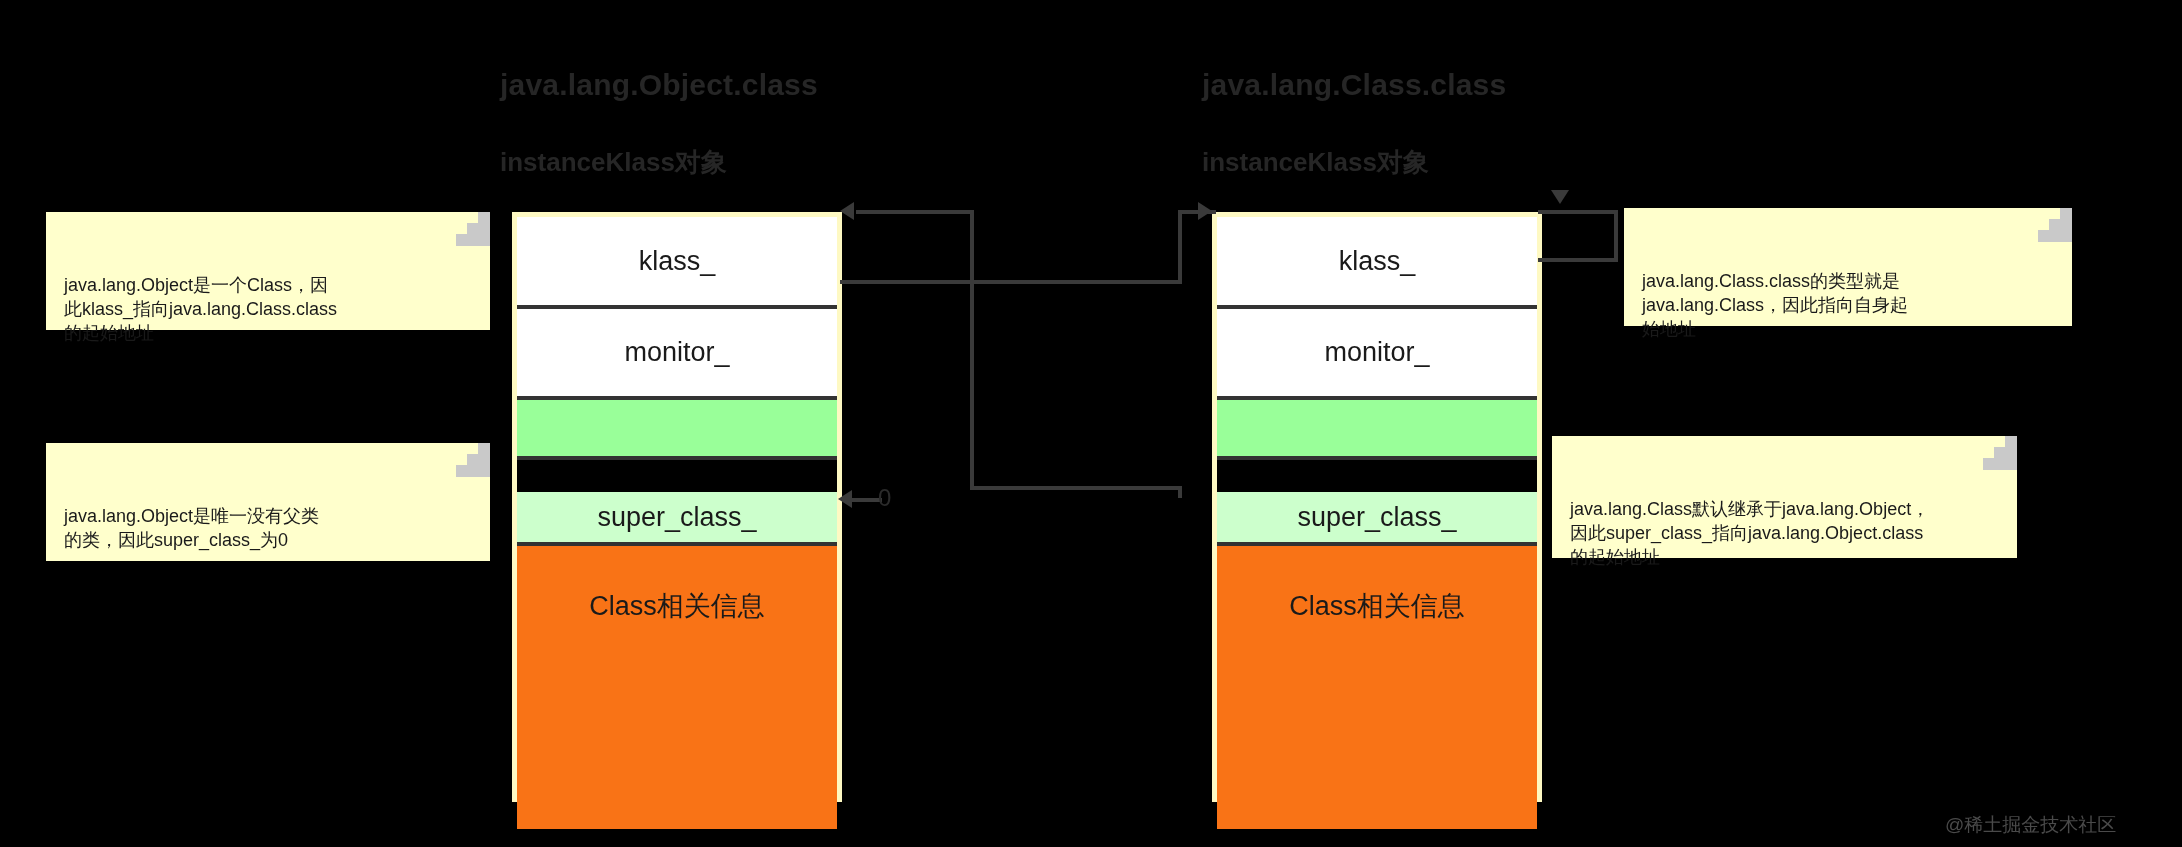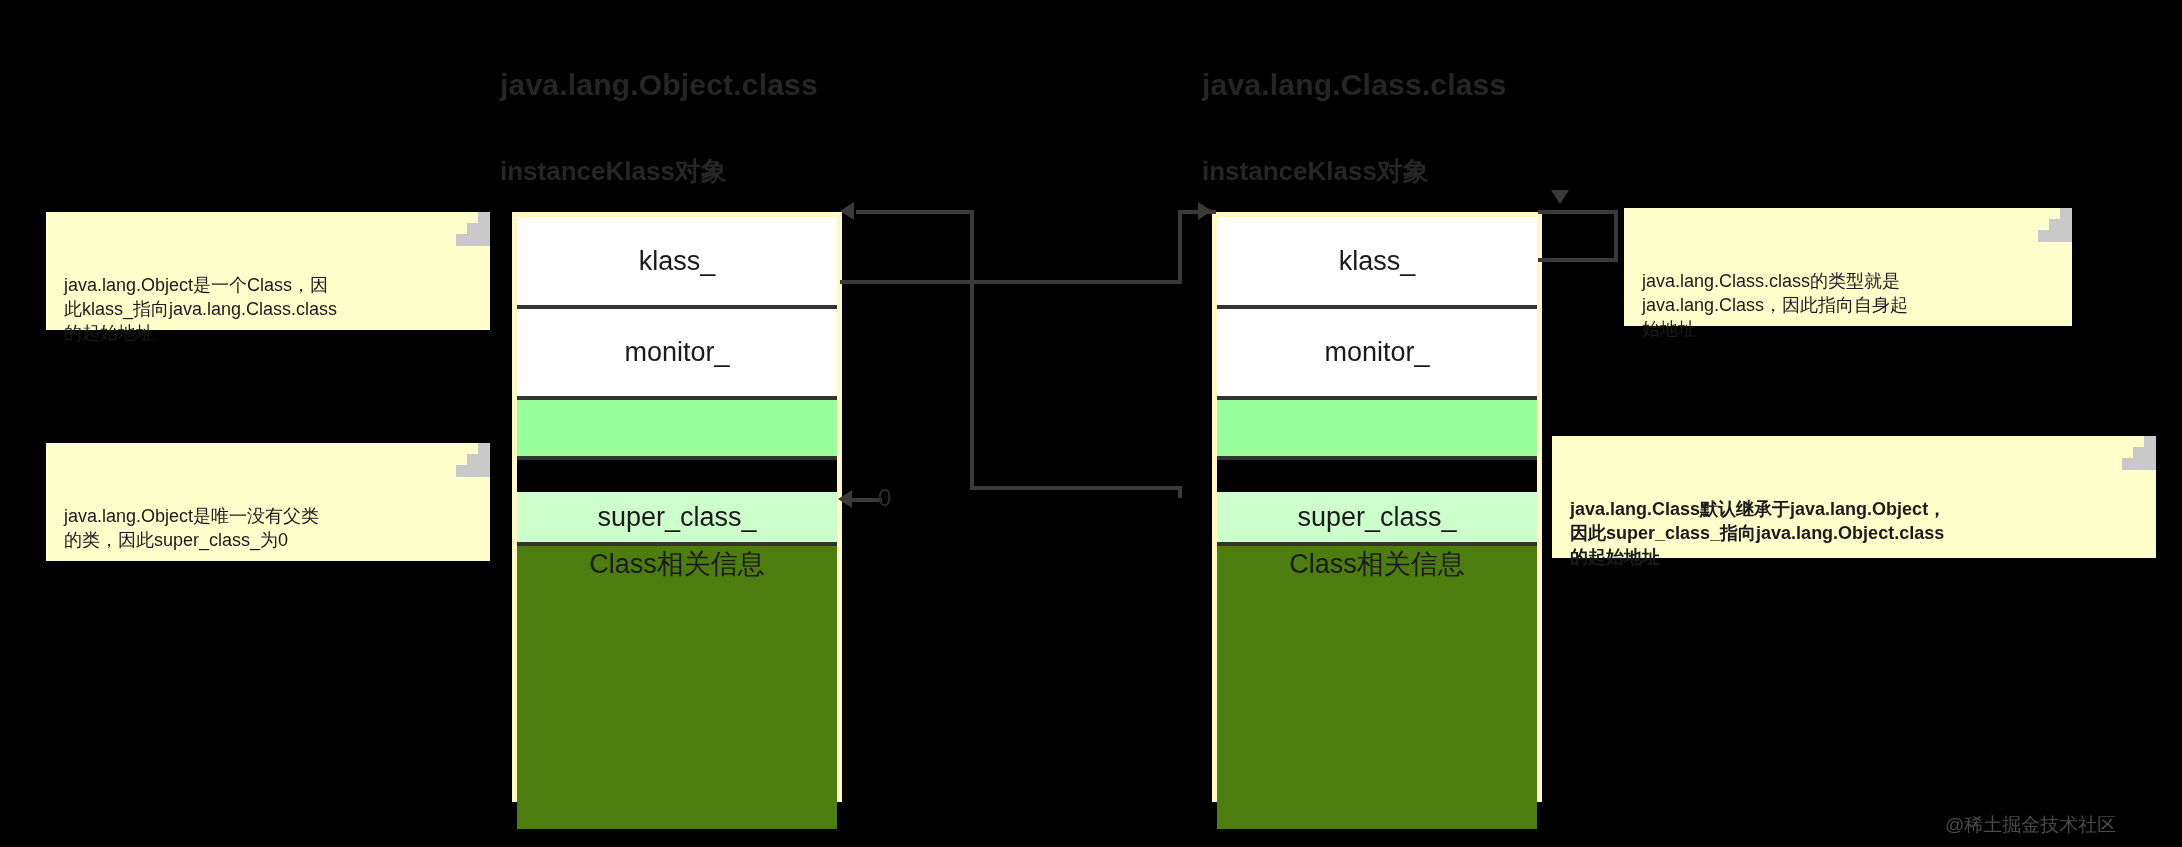--- a/index.html
+++ b/index.html
@@ -35,7 +35,6 @@
     font-weight: bold;
     font-size: 26px;
     white-space: nowrap;
-    margin-top: 9px;
   }
 
   

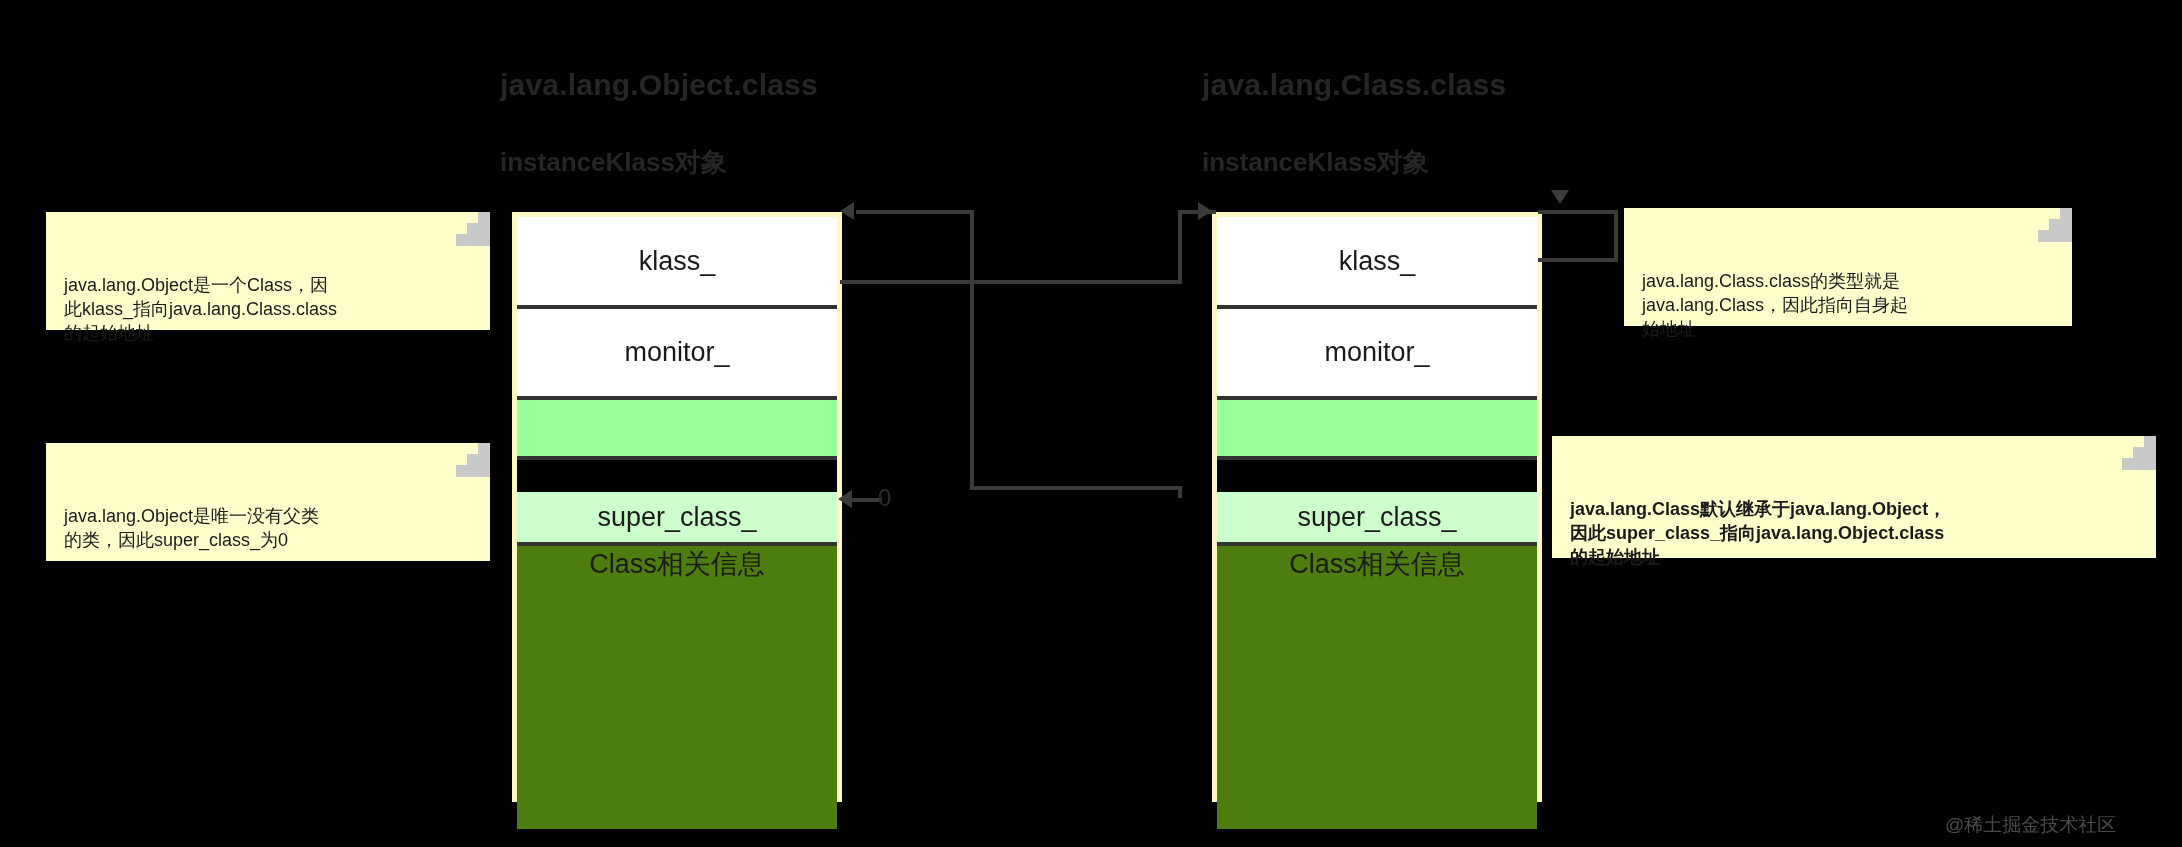--- a/index.html
+++ b/index.html
@@ -200,7 +200,7 @@
 始地址</span>
   </div>
 
-  <div class="note" style="left:1552px; top:436px; width:604px; height:122px;font-weight:bold;">
+  <div class="note" style="left:1552px; top:436px; width:465px; height:122px;">
     <span class="fold"><i></i><i></i><i></i></span>
     <span>java.lang.Class默认继承于java.lang.Object，
 因此super_class_指向java.lang.Object.class

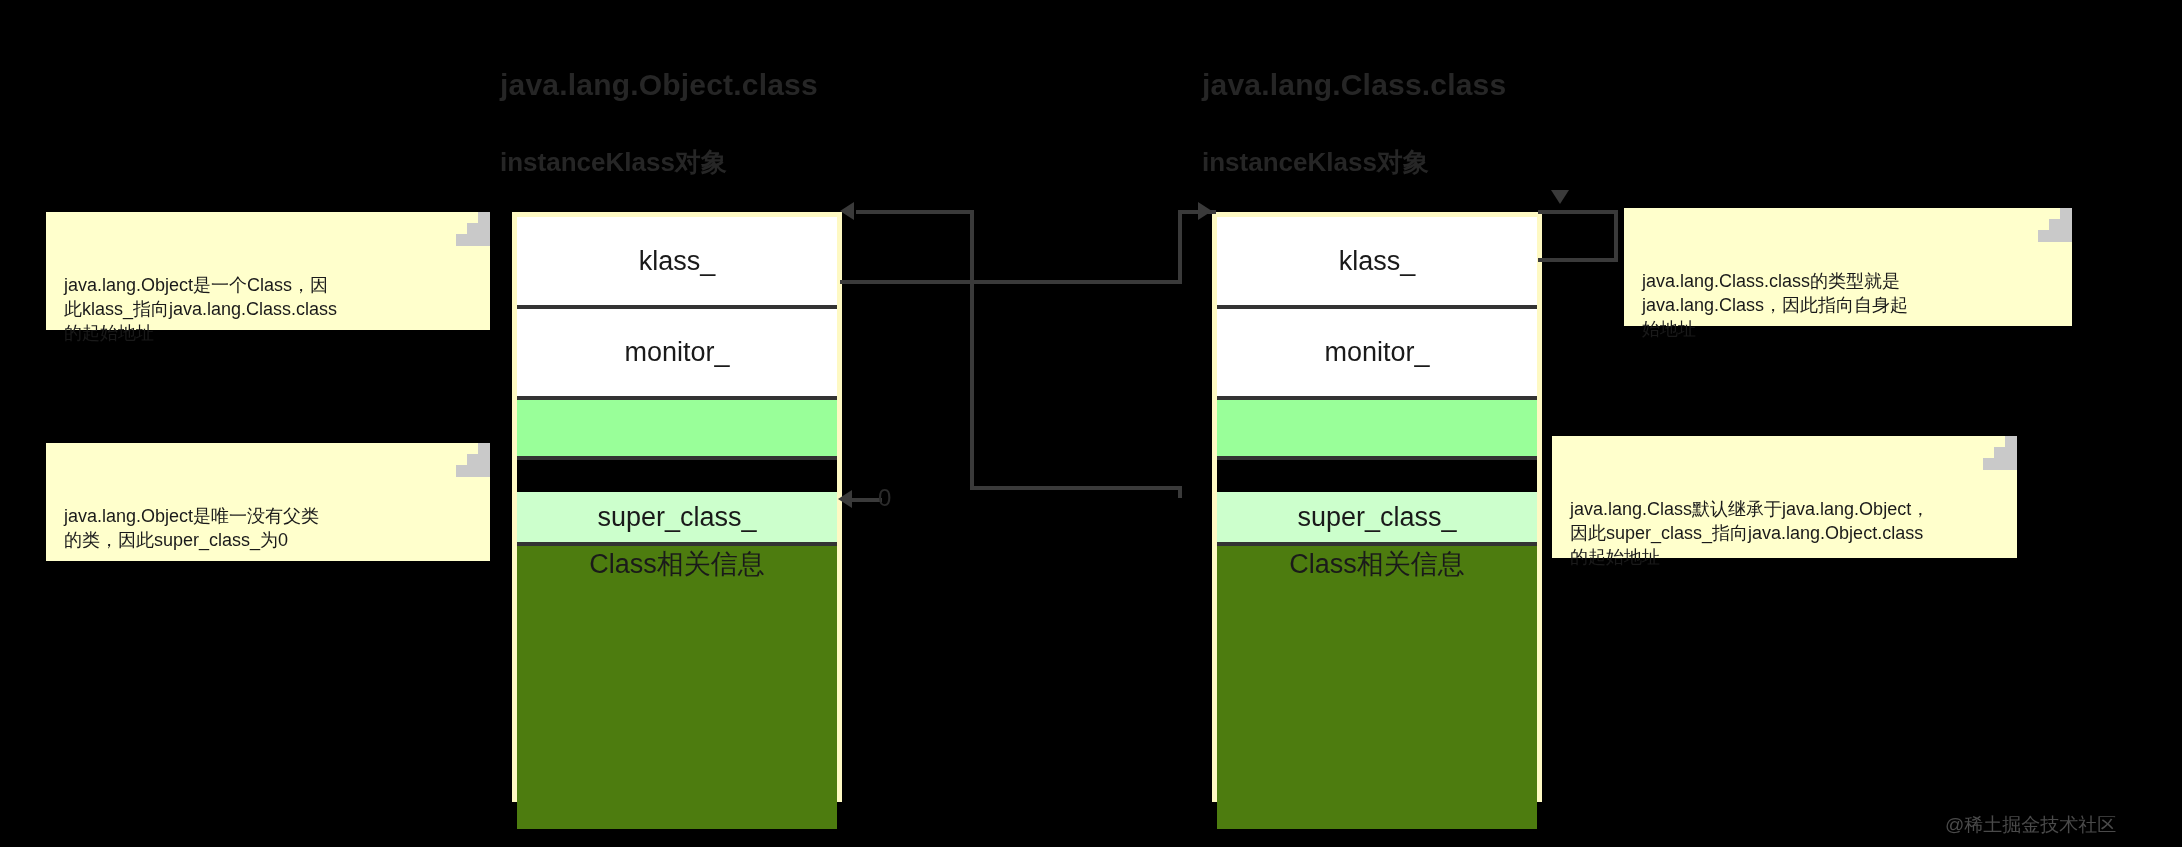--- a/index.html
+++ b/index.html
@@ -58,7 +58,7 @@
   .row.white  { background: #ffffff; }
   .row.green  { background: #99ff99; }
   .row.lgreen { background: #ccffcc; margin-top: 32px; }
-  .row.big    { background: #4d7c0f; align-items: flex-start; }
+  .row.big    { background: #f97316; align-items: flex-start; padding-top: 42px; }
 
   
   .note {

